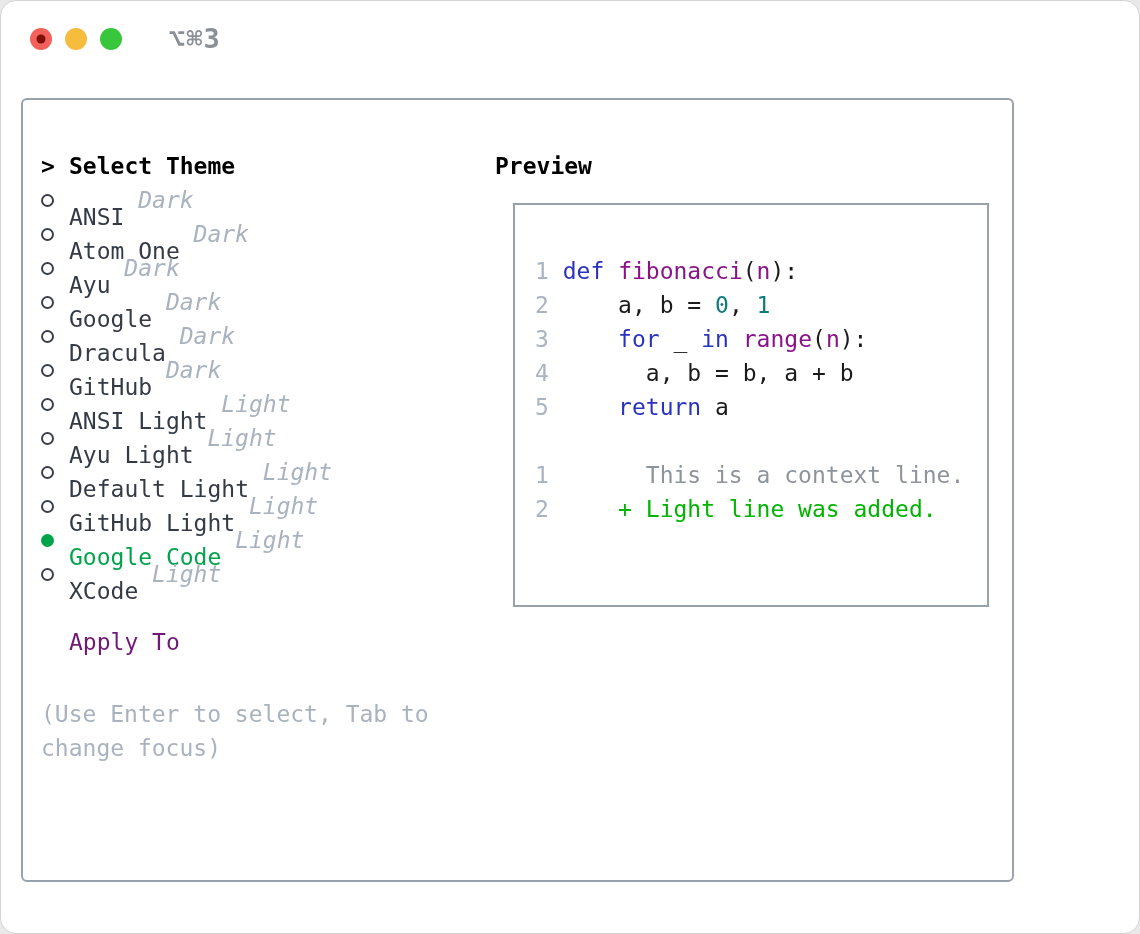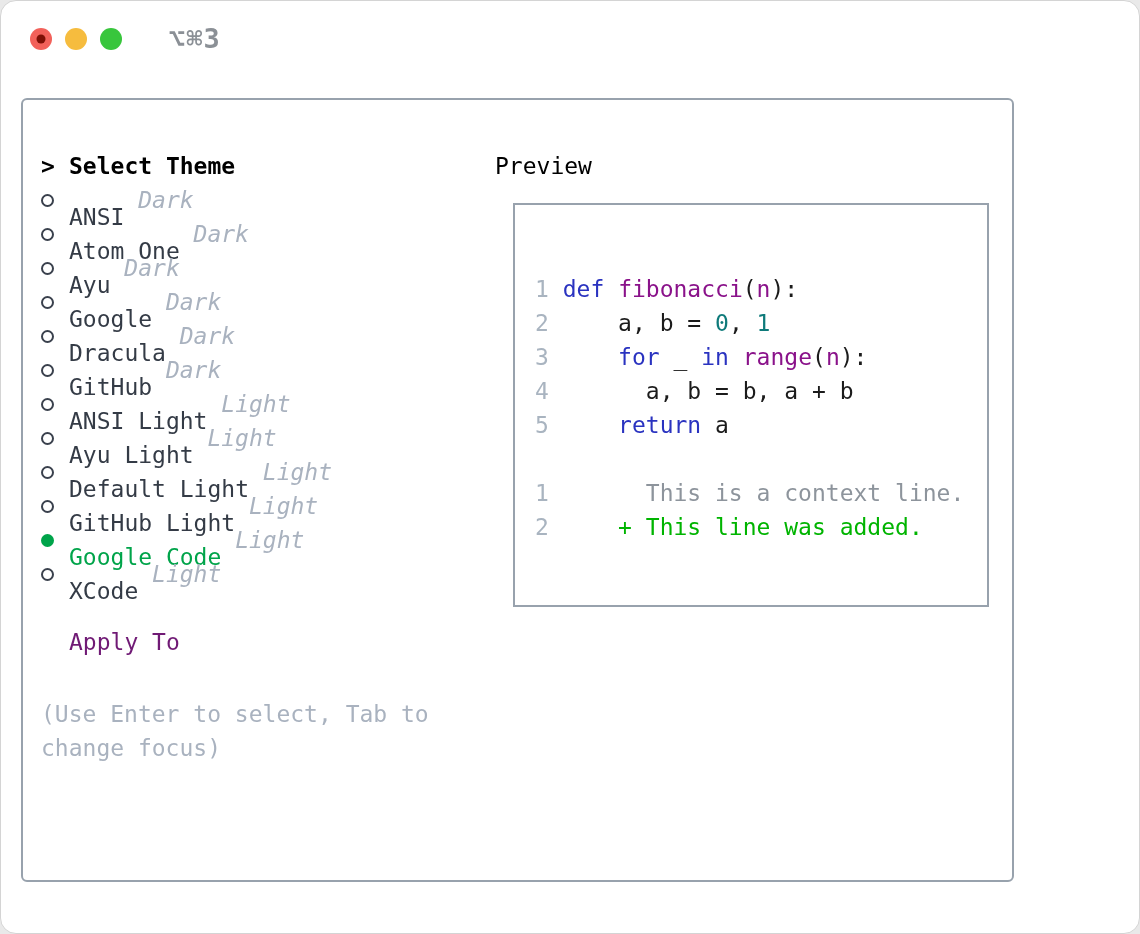--- a/index.html
+++ b/index.html
@@ -104,7 +104,7 @@
   
   .preview-label{
     position:absolute;left:472px;top:49px;
-    font-size:23px;line-height:34px;font-weight:400;color:#000;
+    font-size:23px;line-height:34px;font-weight:700;color:#000;
   }
   .preview-box{
     position:absolute;left:490px;top:103px;

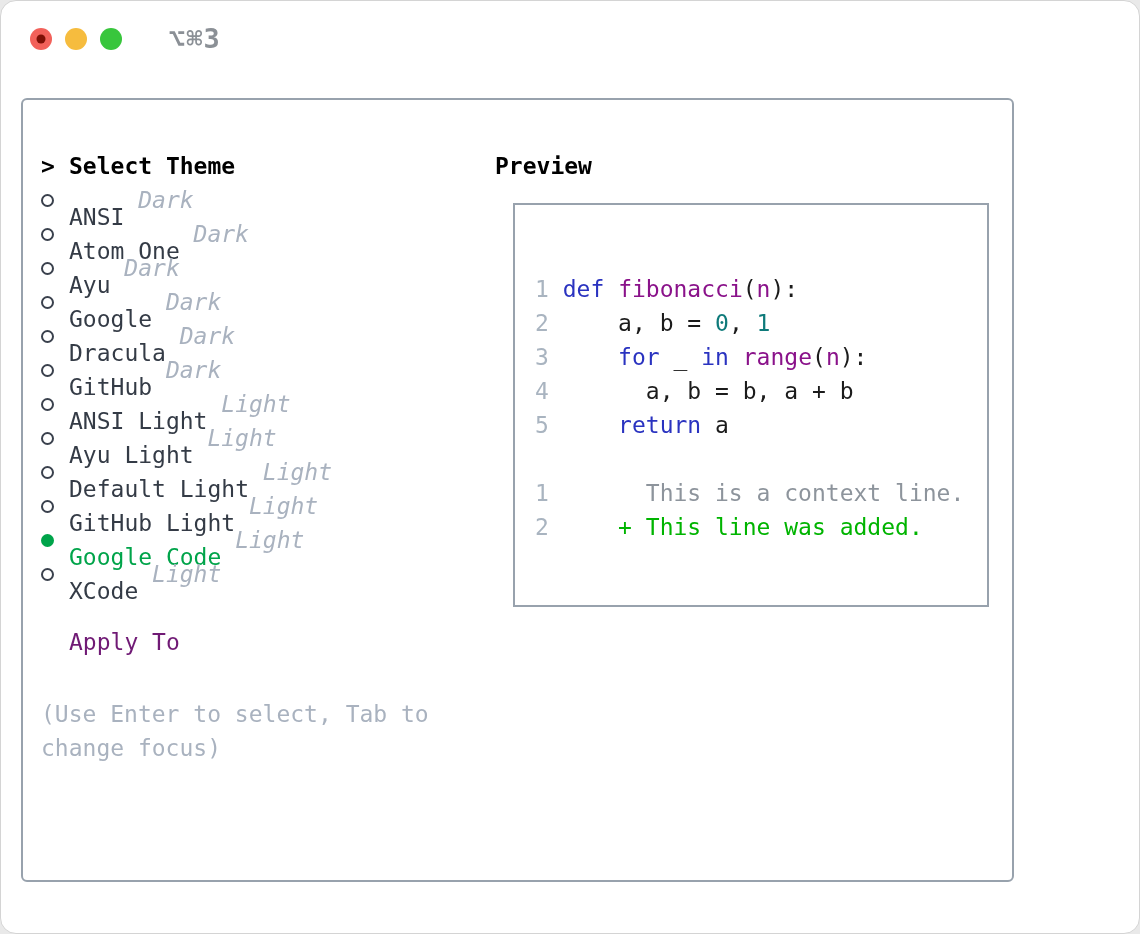--- a/index.html
+++ b/index.html
@@ -113,7 +113,7 @@
     background:#ffffff;
     overflow:hidden;
   }
-  .preview-inner{padding:49px 0 0 20px;margin-top:18px;}
+  .preview-inner{padding:49px 0 0 20px;}
   .code-row{
     white-space:pre;
     font-size:23px;line-height:34px;height:34px;

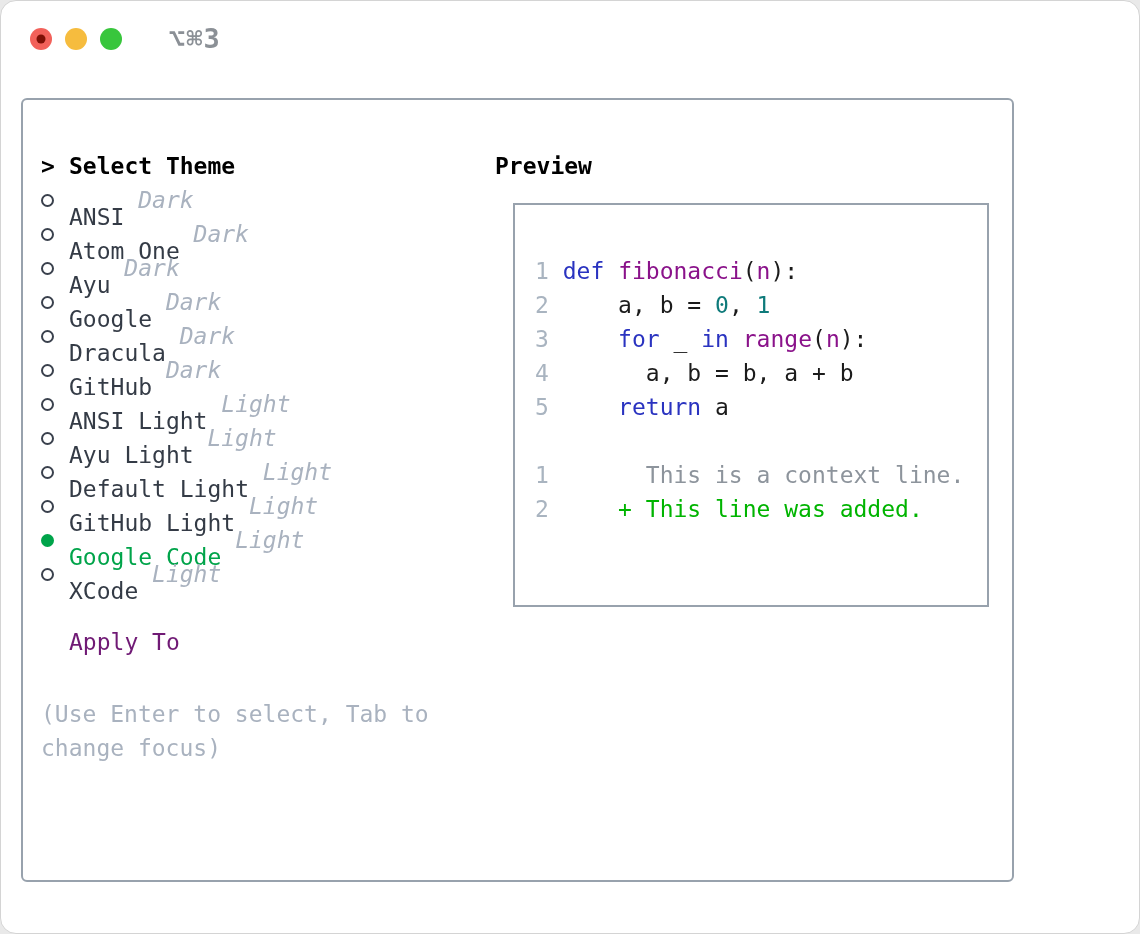--- a/index.html
+++ b/index.html
@@ -264,7 +264,7 @@
           <div class="code-row"><span class="tok-ln">5</span><span class="tok-pl">     </span><span class="tok-kw">return</span><span class="tok-pl"> a</span></div>
           <div class="code-row"></div>
           <div class="code-row"><span class="tok-ln">1</span><span class="tok-ctx">       This is a context line.</span></div>
-          <div class="code-row"><span class="tok-ln">2</span><span class="tok-add">     + This line was added.</span></div>
+          <div class="code-row"><span class="tok-ln">2</span><span class="tok-add">     + Light line was added.</span></div>
         </div>
     </div>
 

